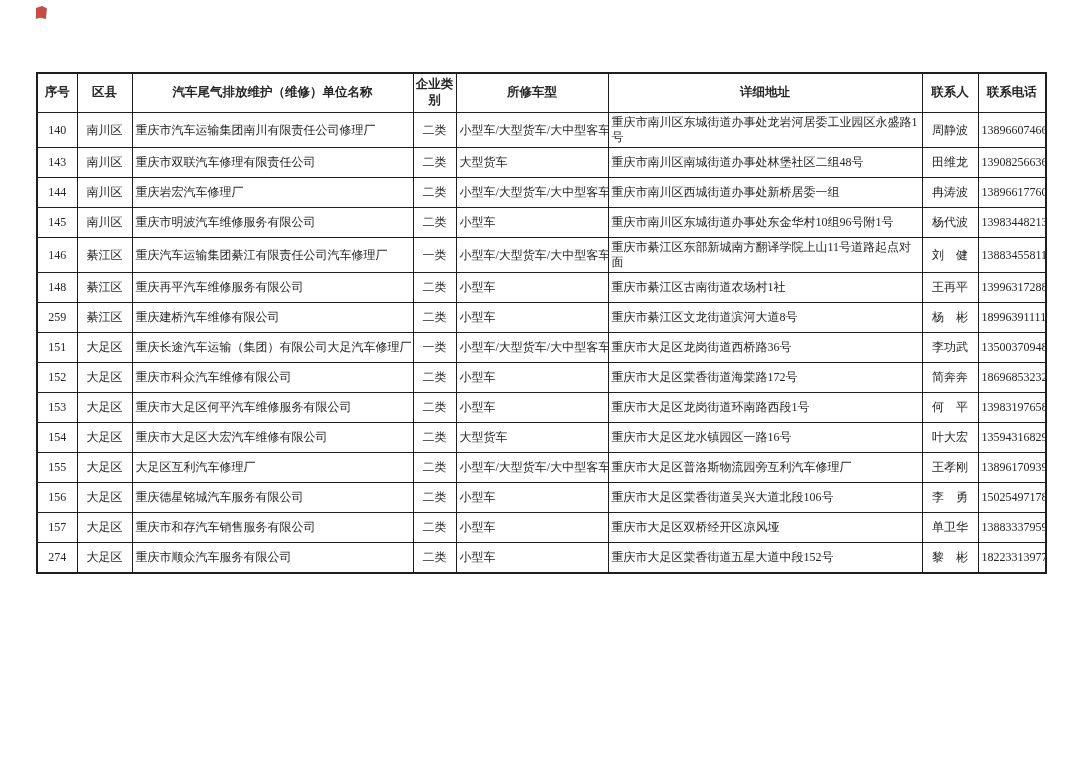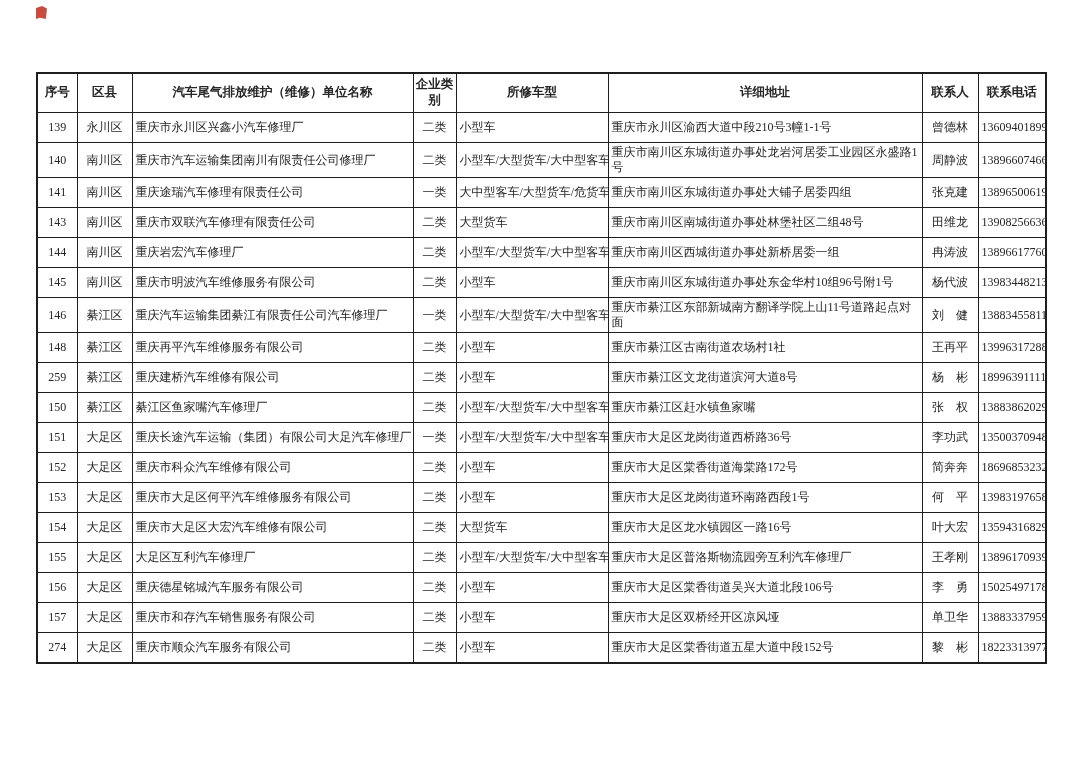--- a/index.html
+++ b/index.html
@@ -76,16 +76,6 @@
     </thead>
     <tbody id="units-body">
         <tr>
-          <td class="c nw">139</td>
-          <td class="c nw">永川区</td>
-          <td class="l nw">重庆市永川区兴鑫小汽车修理厂</td>
-          <td class="c nw">二类</td>
-          <td class="l nw">小型车</td>
-          <td class="l">重庆市永川区渝西大道中段210号3幢1-1号</td>
-          <td class="c nw">曾德林</td>
-          <td class="c nw">13609401899</td>
-        </tr>
-        <tr>
           <td class="c nw">140</td>
           <td class="c nw">南川区</td>
           <td class="l nw">重庆市汽车运输集团南川有限责任公司修理厂</td>

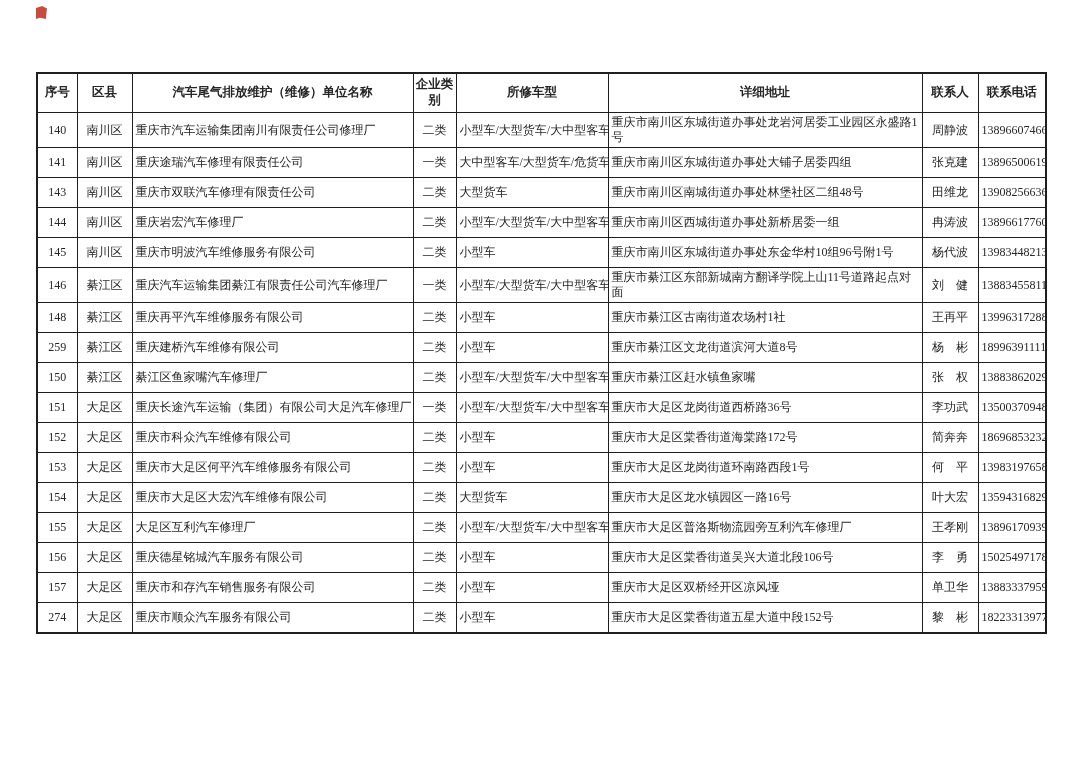--- a/index.html
+++ b/index.html
@@ -86,16 +86,6 @@
           <td class="c nw">13896607466</td>
         </tr>
         <tr>
-          <td class="c nw">141</td>
-          <td class="c nw">南川区</td>
-          <td class="l nw">重庆途瑞汽车修理有限责任公司</td>
-          <td class="c nw">一类</td>
-          <td class="l nw">大中型客车/大型货车/危货车</td>
-          <td class="l">重庆市南川区东城街道办事处大铺子居委四组</td>
-          <td class="c nw">张克建</td>
-          <td class="c nw">13896500619</td>
-        </tr>
-        <tr>
           <td class="c nw">143</td>
           <td class="c nw">南川区</td>
           <td class="l nw">重庆市双联汽车修理有限责任公司</td>

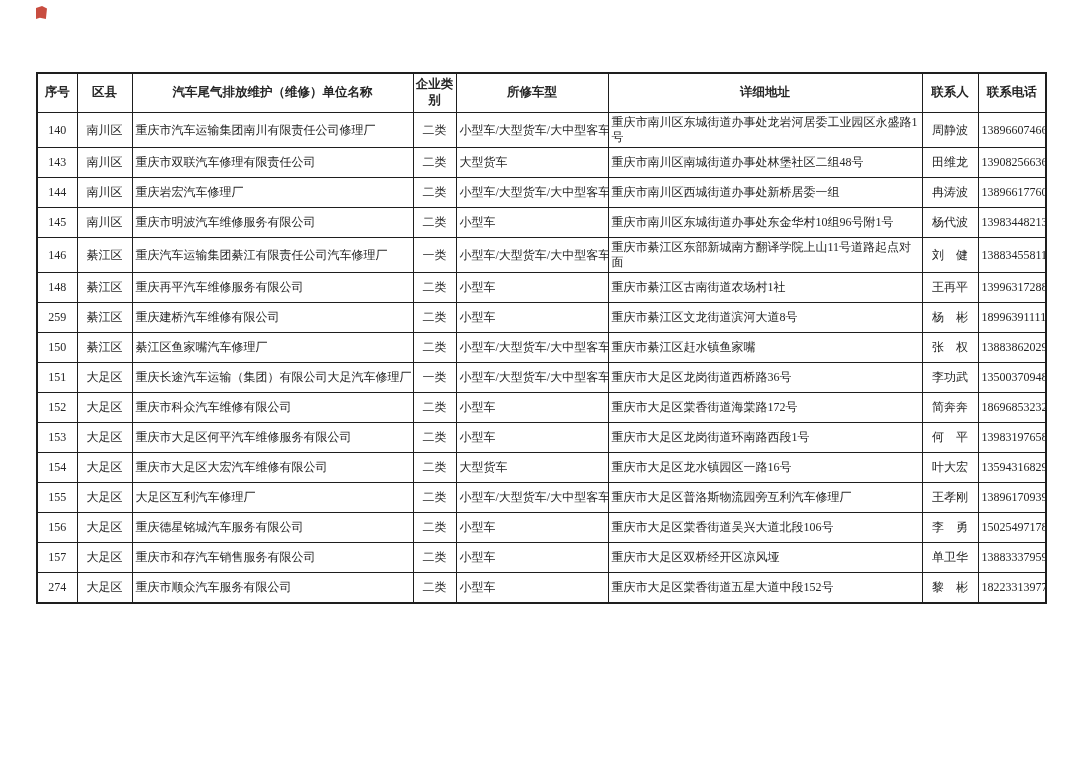--- a/index.html
+++ b/index.html
@@ -146,16 +146,6 @@
           <td class="c nw">18996391111</td>
         </tr>
         <tr>
-          <td class="c nw">150</td>
-          <td class="c nw">綦江区</td>
-          <td class="l nw">綦江区鱼家嘴汽车修理厂</td>
-          <td class="c nw">二类</td>
-          <td class="l nw">小型车/大型货车/大中型客车</td>
-          <td class="l">重庆市綦江区赶水镇鱼家嘴</td>
-          <td class="c nw">张　权</td>
-          <td class="c nw">13883862029</td>
-        </tr>
-        <tr>
           <td class="c nw">151</td>
           <td class="c nw">大足区</td>
           <td class="l nw">重庆长途汽车运输（集团）有限公司大足汽车修理厂</td>

